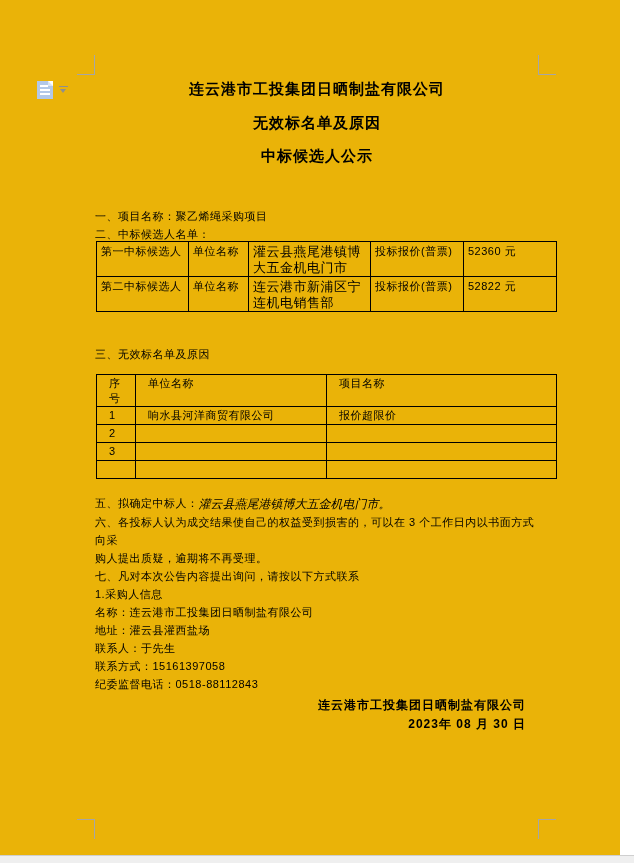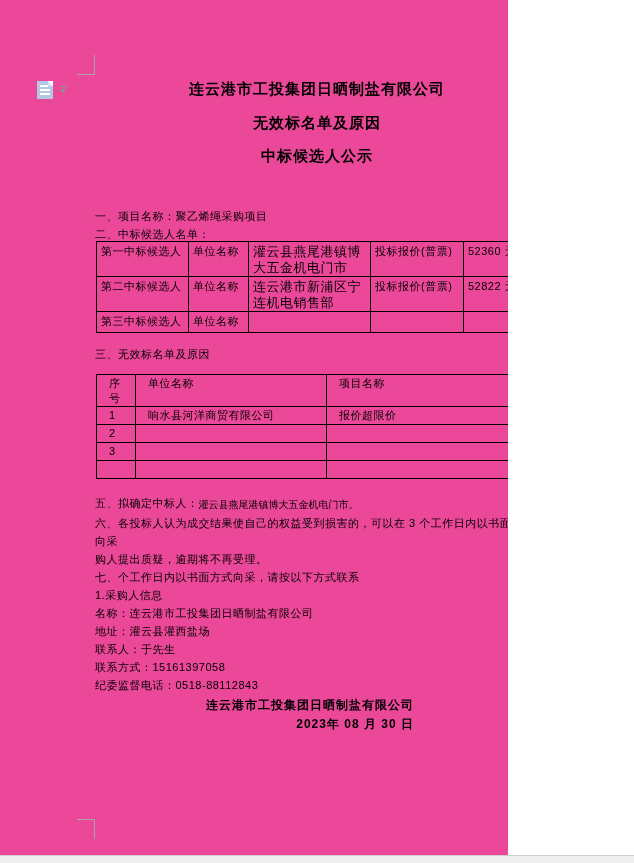--- a/index.html
+++ b/index.html
@@ -11,8 +11,8 @@
   }
   .page {
     position:relative;
-    width:508px; height:855px;
-    background:#ec4899;
+    width:620px; height:855px;
+    background:#eab308;
     overflow:hidden;
   }
   .app-bottom {

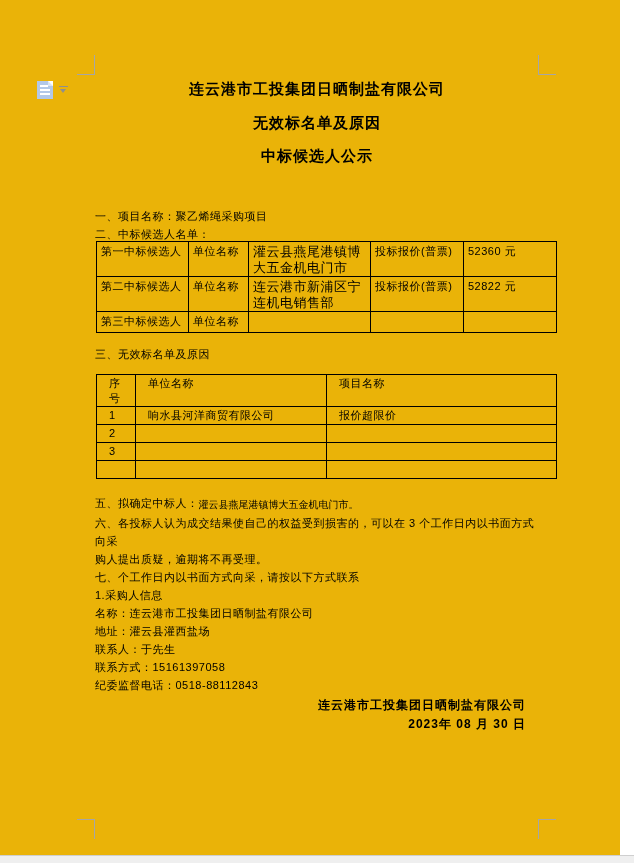--- a/index.html
+++ b/index.html
@@ -134,13 +134,6 @@
       <td>投标报价(普票)</td>
       <td>52822 元</td>
     </tr>
-    <tr class="r3">
-      <td>第三中标候选人</td>
-      <td>单位名称</td>
-      <td class="company"></td>
-      <td></td>
-      <td></td>
-    </tr>
   </tbody>
     </table>
 

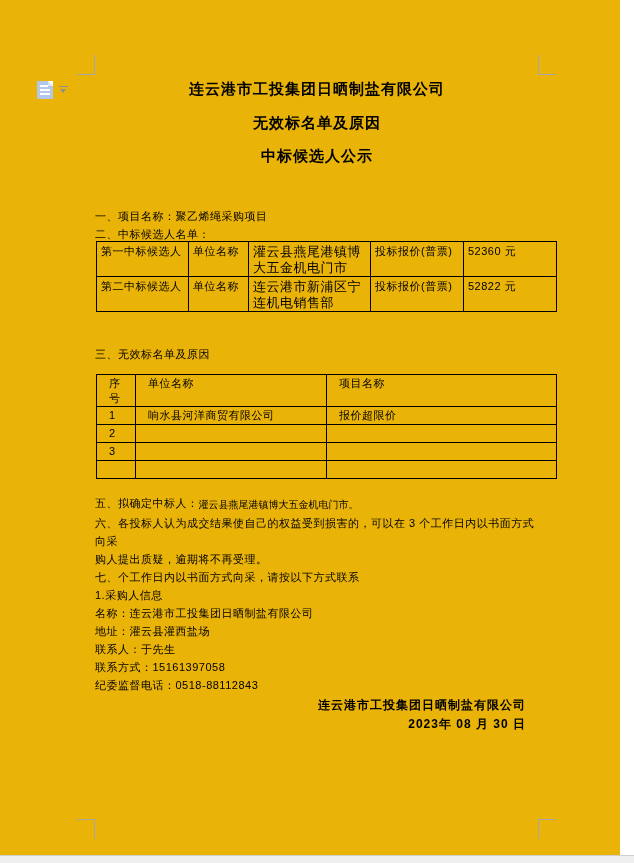--- a/index.html
+++ b/index.html
@@ -59,7 +59,7 @@
   .block-12 { position:absolute; left:95px; top:207px; width:446px; }
   .block-3  { position:absolute; left:95px; top:345px; width:446px; }
   .block-567 { position:absolute; left:95px; top:494px; width:448px; }
-  .big-inline { font-size:10px; letter-spacing:0; vertical-align:-1px; }
+  .big-inline { font-size:12px; letter-spacing:0; vertical-align:-1px;font-style:italic; }
 
   
   table { border-collapse:collapse; table-layout:fixed; position:absolute; left:96px; }

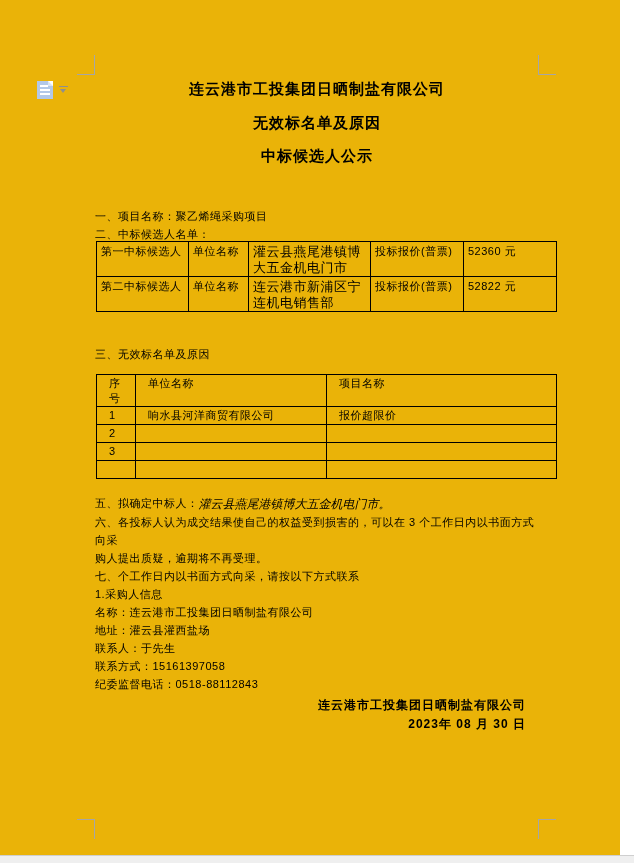--- a/index.html
+++ b/index.html
@@ -180,7 +180,7 @@
     <div class="bodyline"><span>五、拟确定中标人：</span><span class="big-inline">灌云县燕尾港镇博大五金机电门市。</span></div>
     <div class="bodyline">六、各投标人认为成交结果使自己的权益受到损害的，可以在 3 个工作日内以书面方式向采</div>
     <div class="bodyline">购人提出质疑，逾期将不再受理。</div>
-    <div class="bodyline">七、个工作日内以书面方式向采，请按以下方式联系</div>
+    <div class="bodyline">七、凡对本次公告内容提出询问，请按以下方式联系</div>
     <div class="bodyline">1.采购人信息</div>
     <div class="bodyline">名称：连云港市工投集团日晒制盐有限公司</div>
     <div class="bodyline">地址：灌云县灌西盐场</div>

